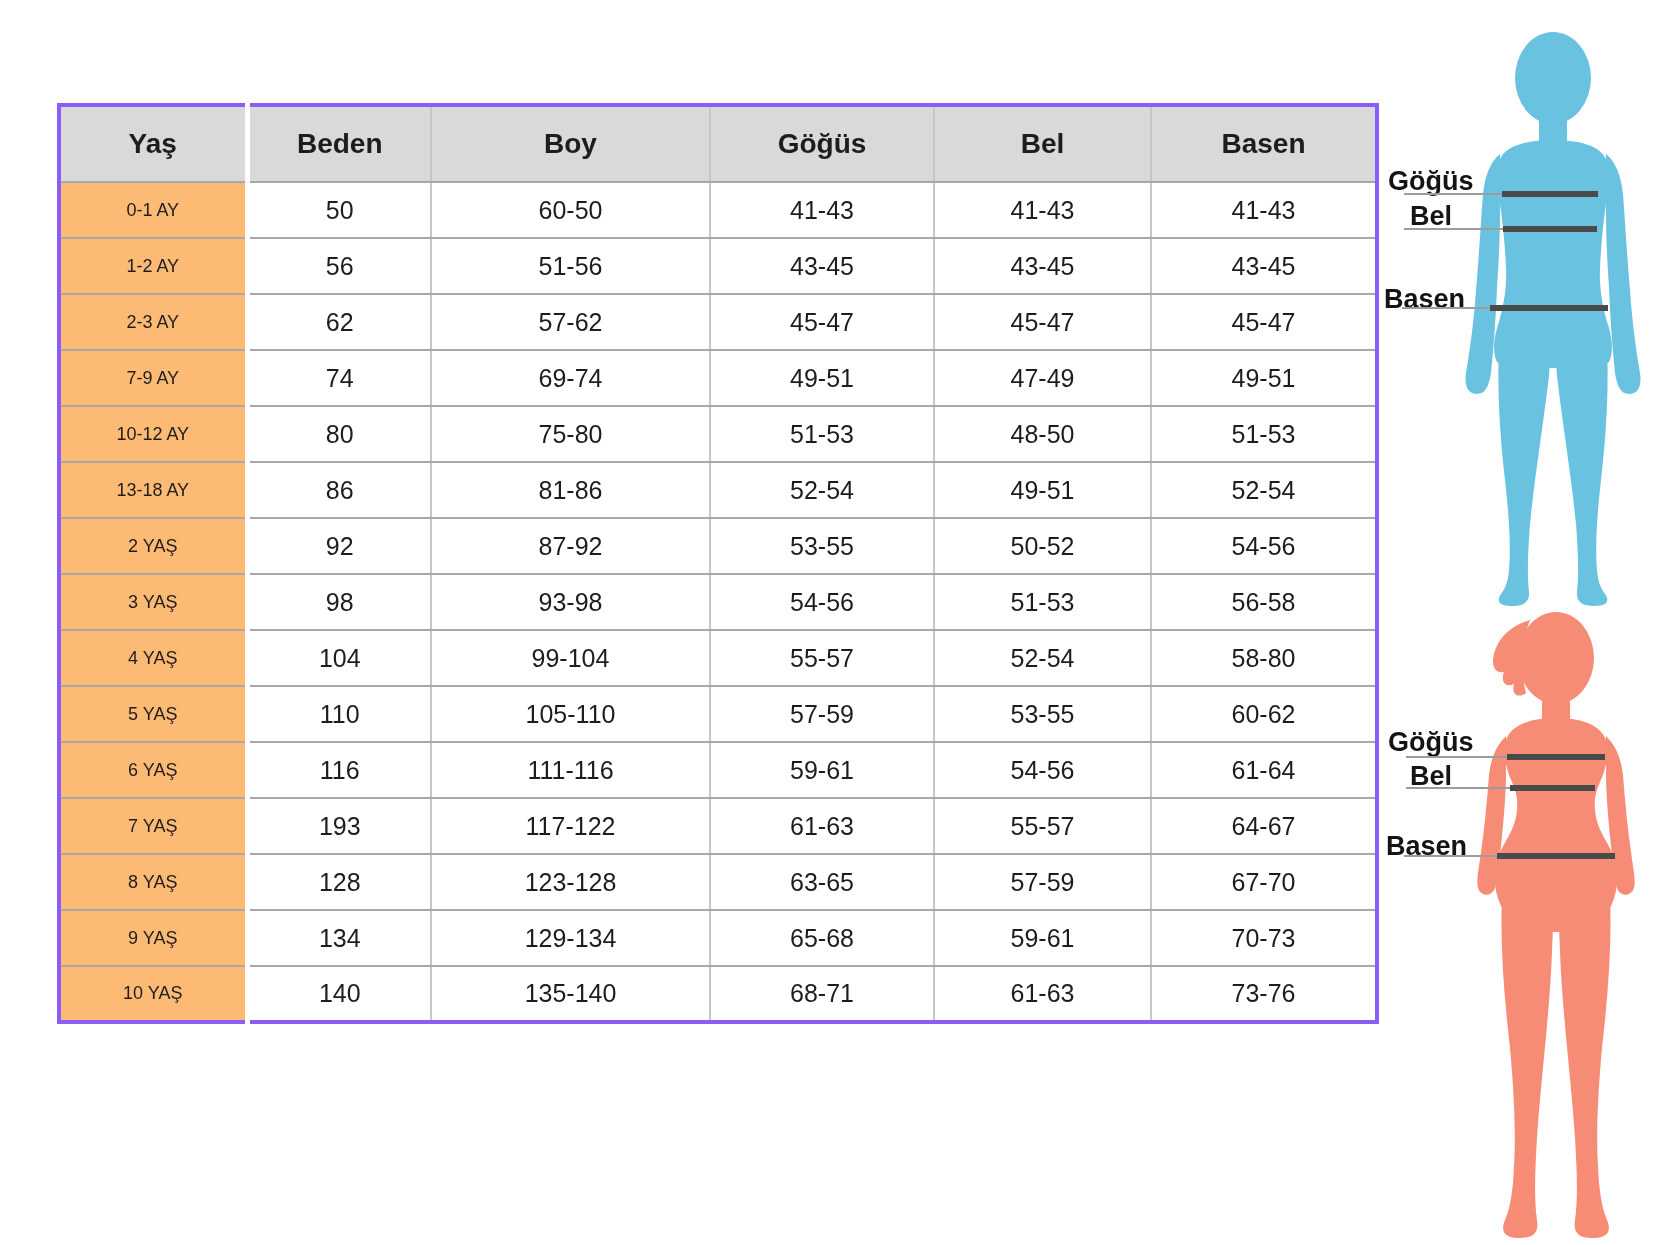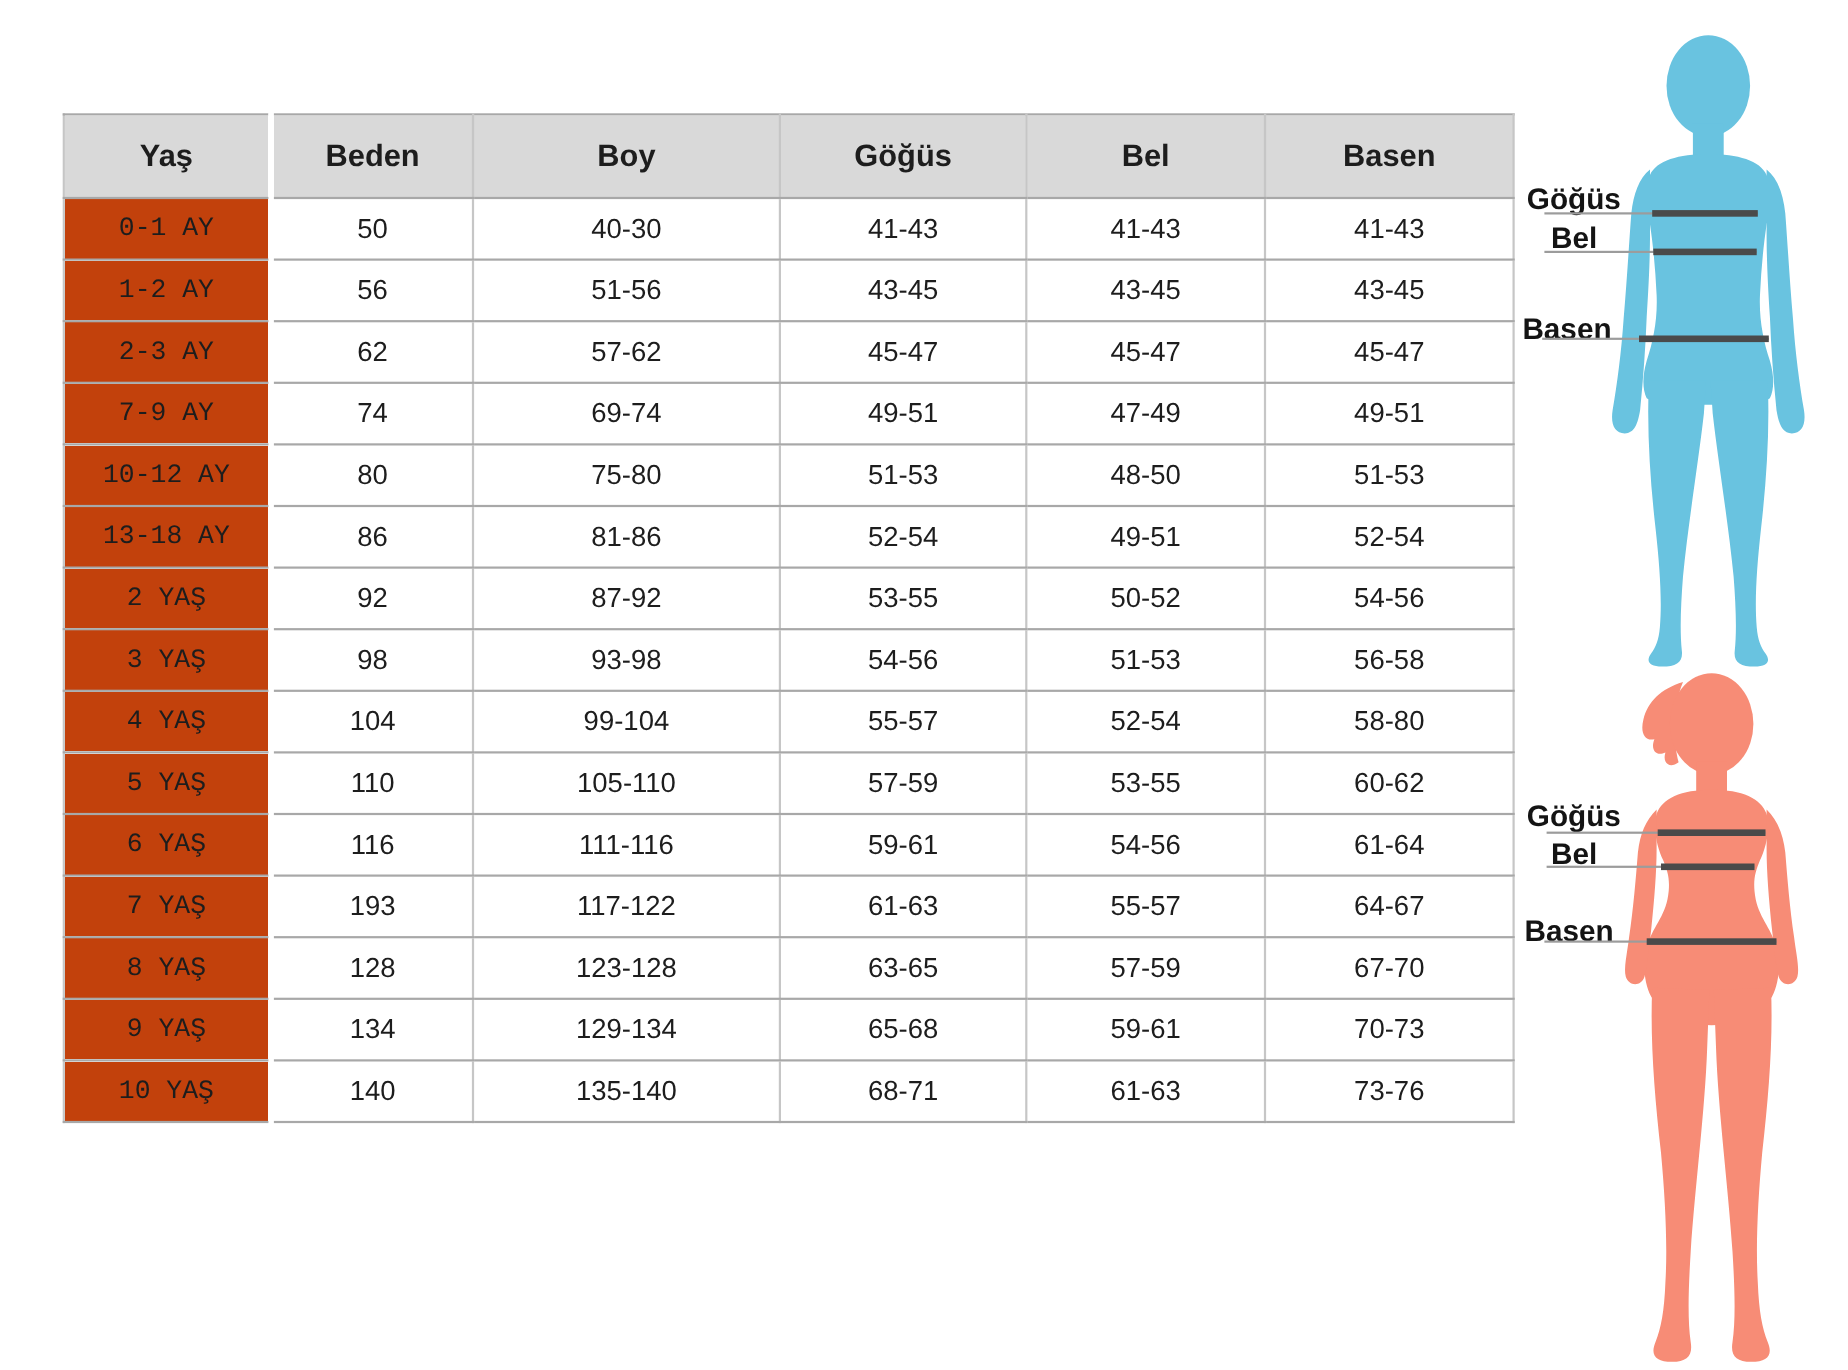--- a/index.html
+++ b/index.html
@@ -13,7 +13,7 @@
   table.size-table {
     position:absolute; left:57px; top:103px; width:1318px;
     border-collapse:collapse; table-layout:fixed;
-    border:2px solid #8b5cf6;
+    border:4px solid #8b5cf6;
   }
   table.size-table th, table.size-table td {
     text-align:center; vertical-align:middle;

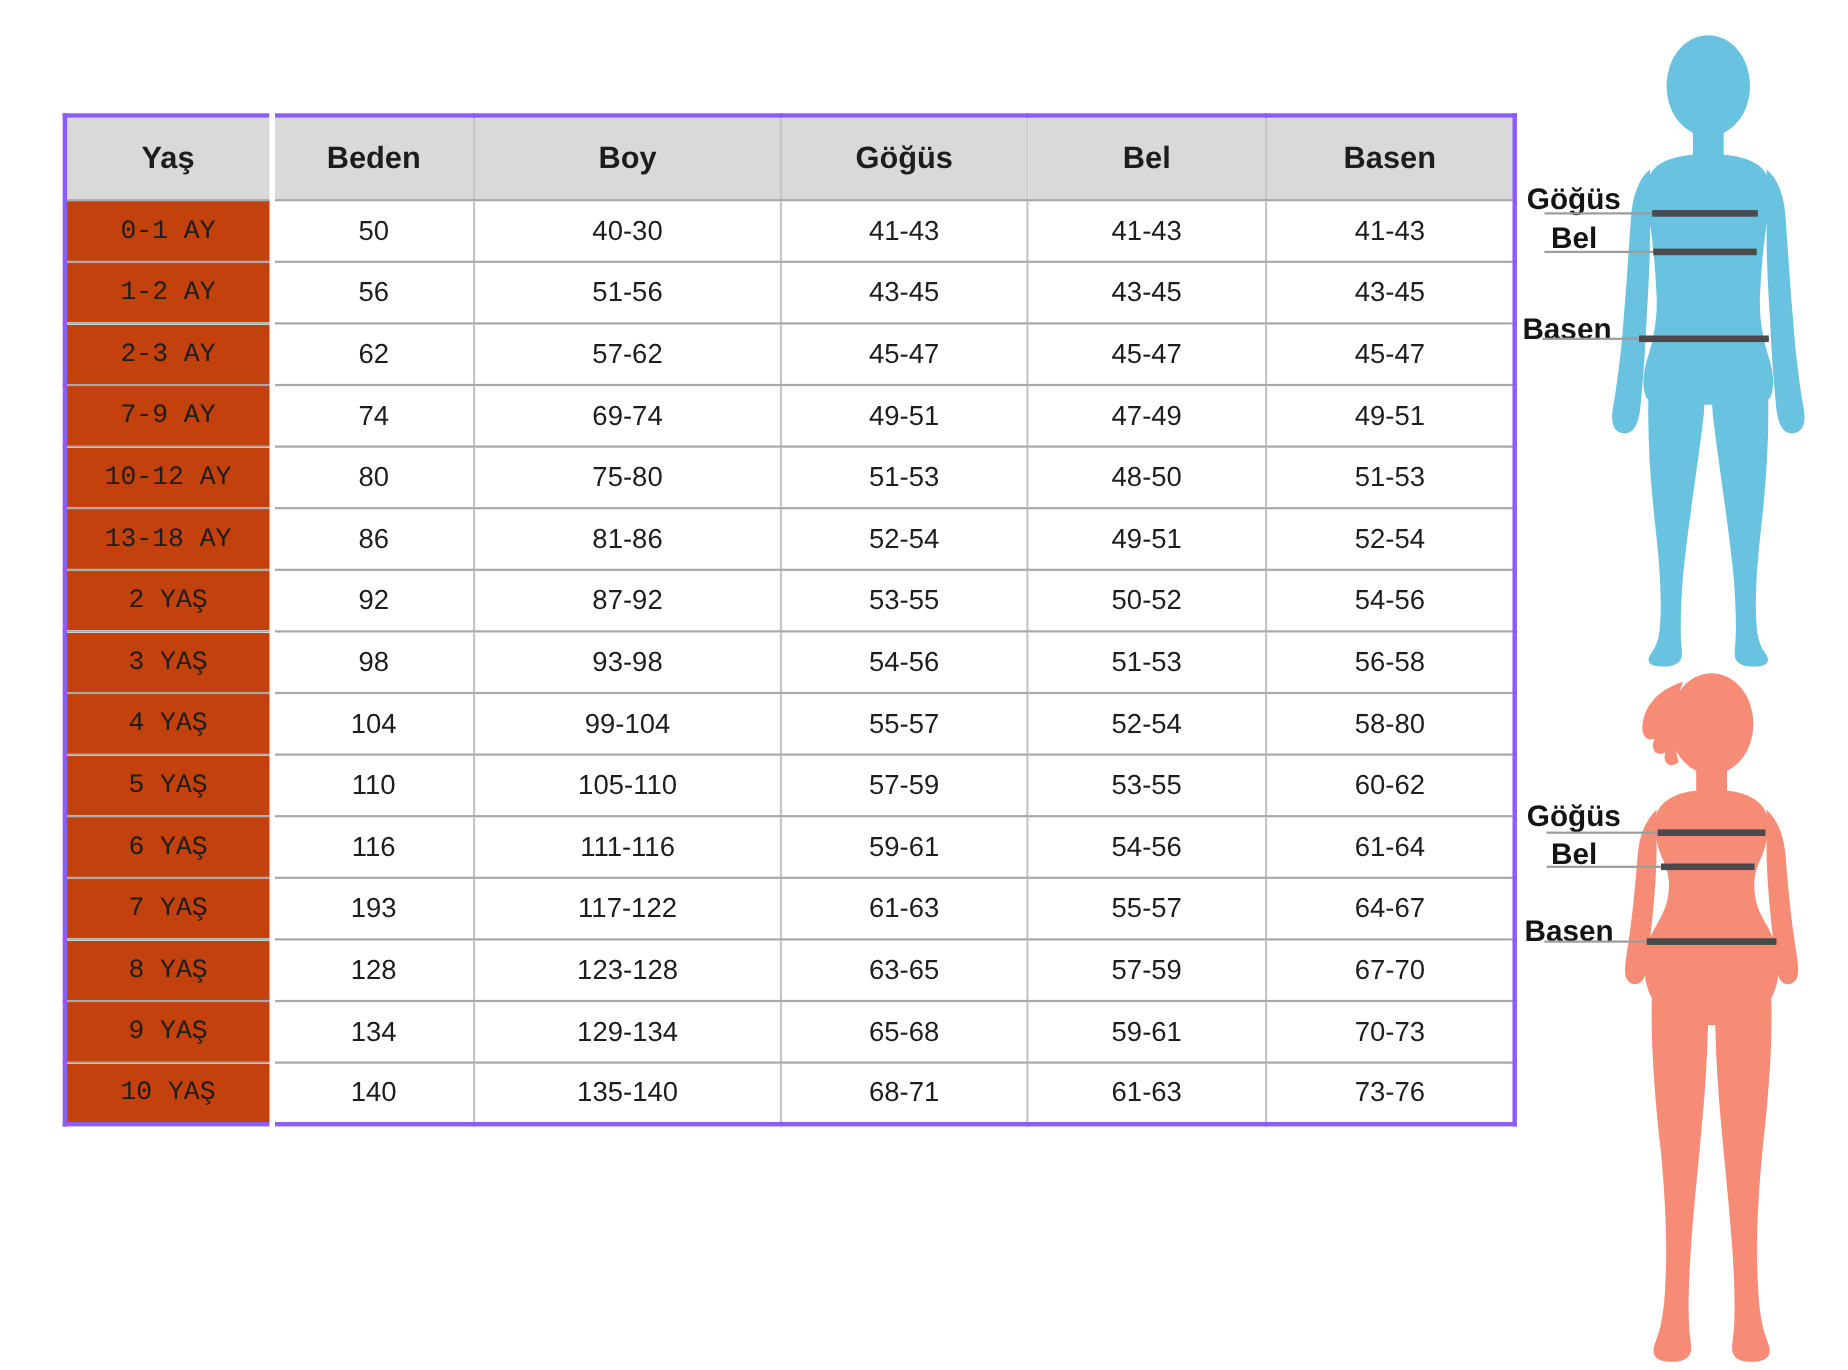--- a/index.html
+++ b/index.html
@@ -28,7 +28,7 @@
   table.size-table tbody tr { height:56px; }
   table.size-table tbody td { background:#ffffff; font-size:25px; font-weight:normal; }
   table.size-table tbody th.row-head {
-    background:#c2410c; font-weight:normal; font-size:24px;font-family:Liberation Mono, monospace;
+    background:#fdba74; font-weight:normal; font-size:18px;
   }
   table.size-table tbody th.row-head,
   table.size-table thead th.first-col {

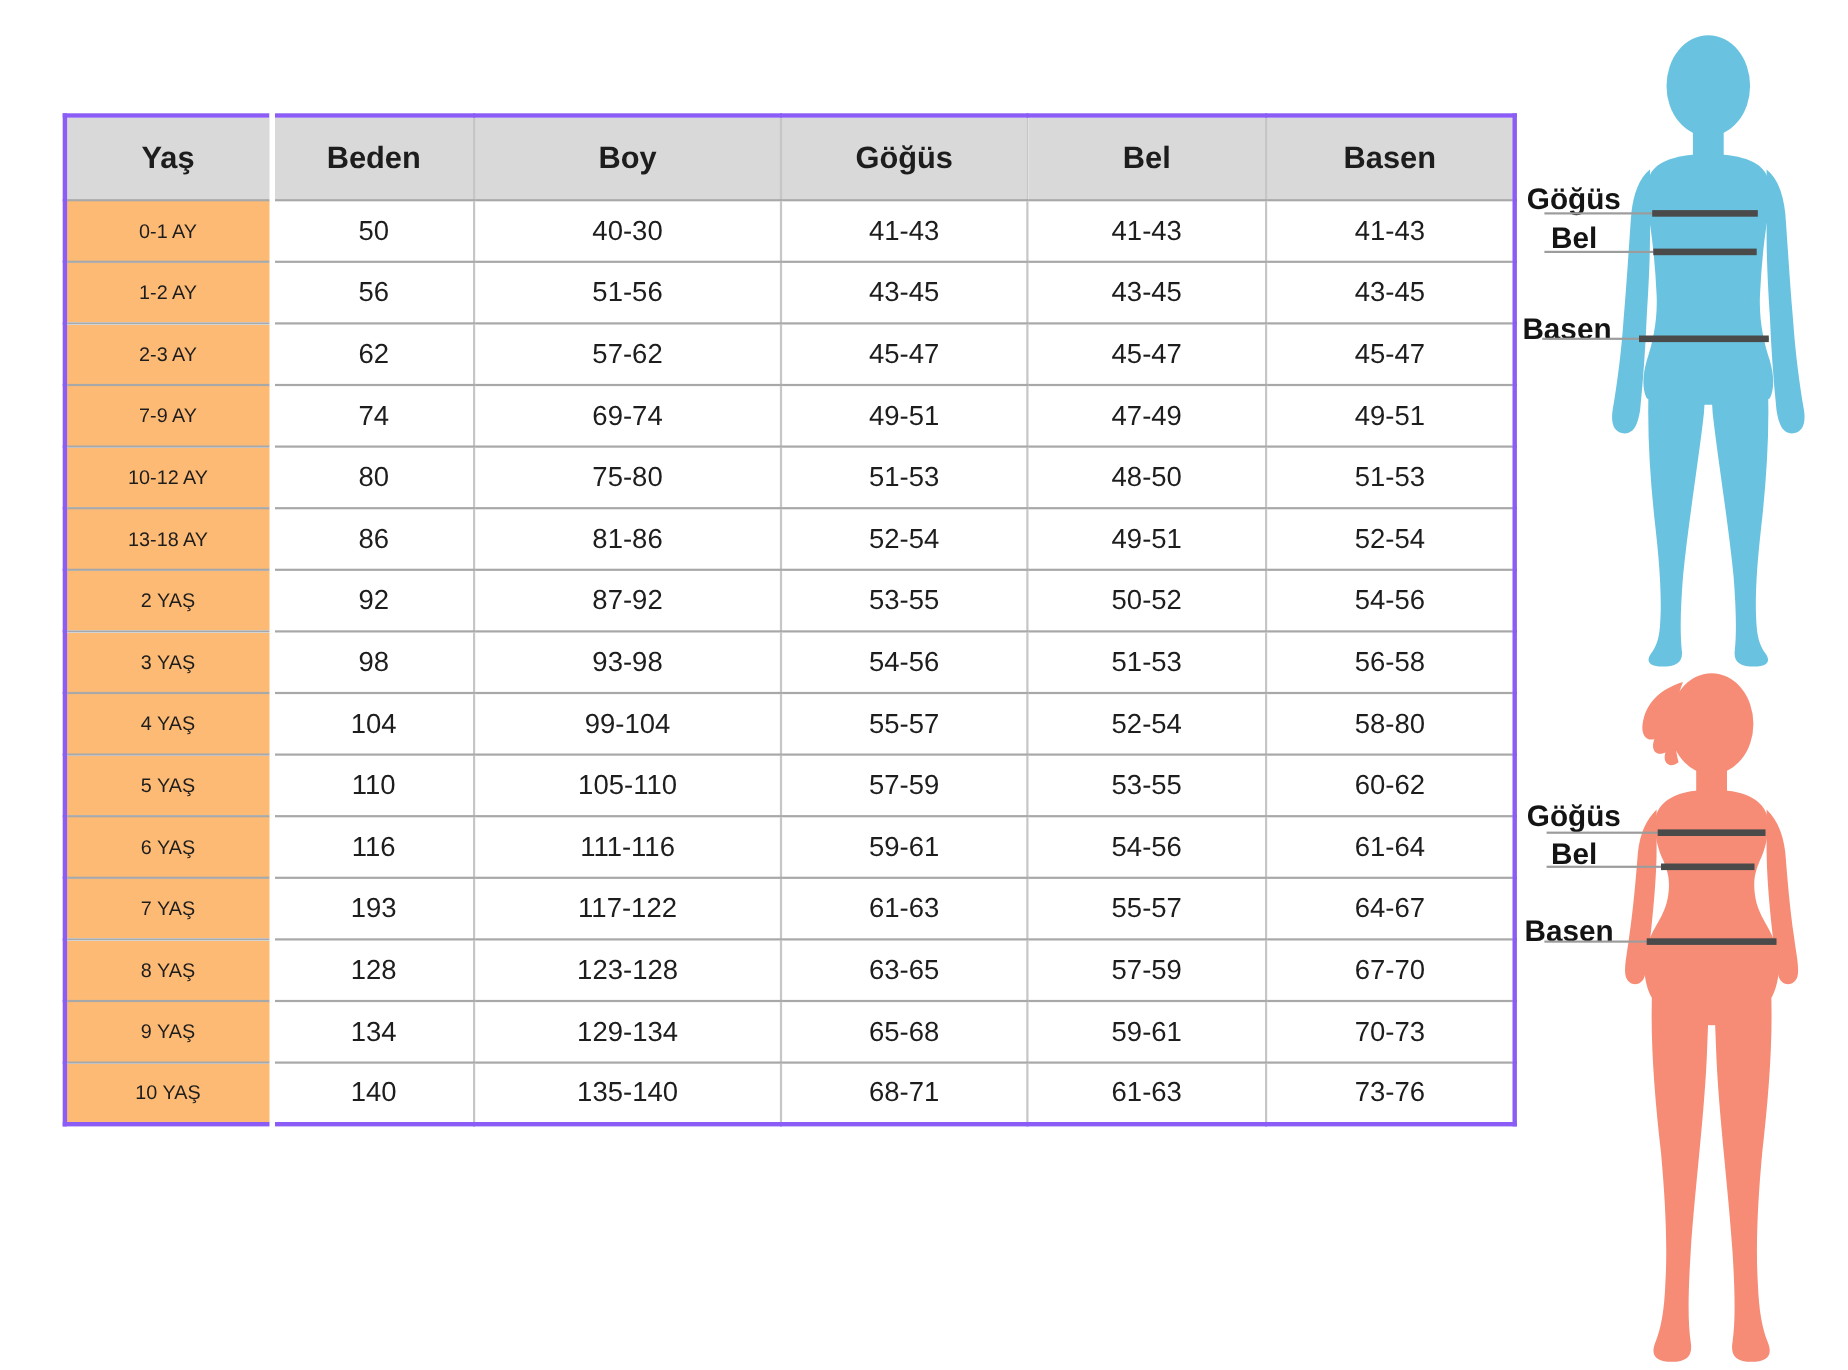--- a/index.html
+++ b/index.html
@@ -98,7 +98,7 @@
       <tr>
         <th class="row-head">0-1 AY</th>
         <td>50</td>
-        <td>40-30</td>
+        <td>60-50</td>
         <td>41-43</td>
         <td>41-43</td>
         <td>41-43</td>

